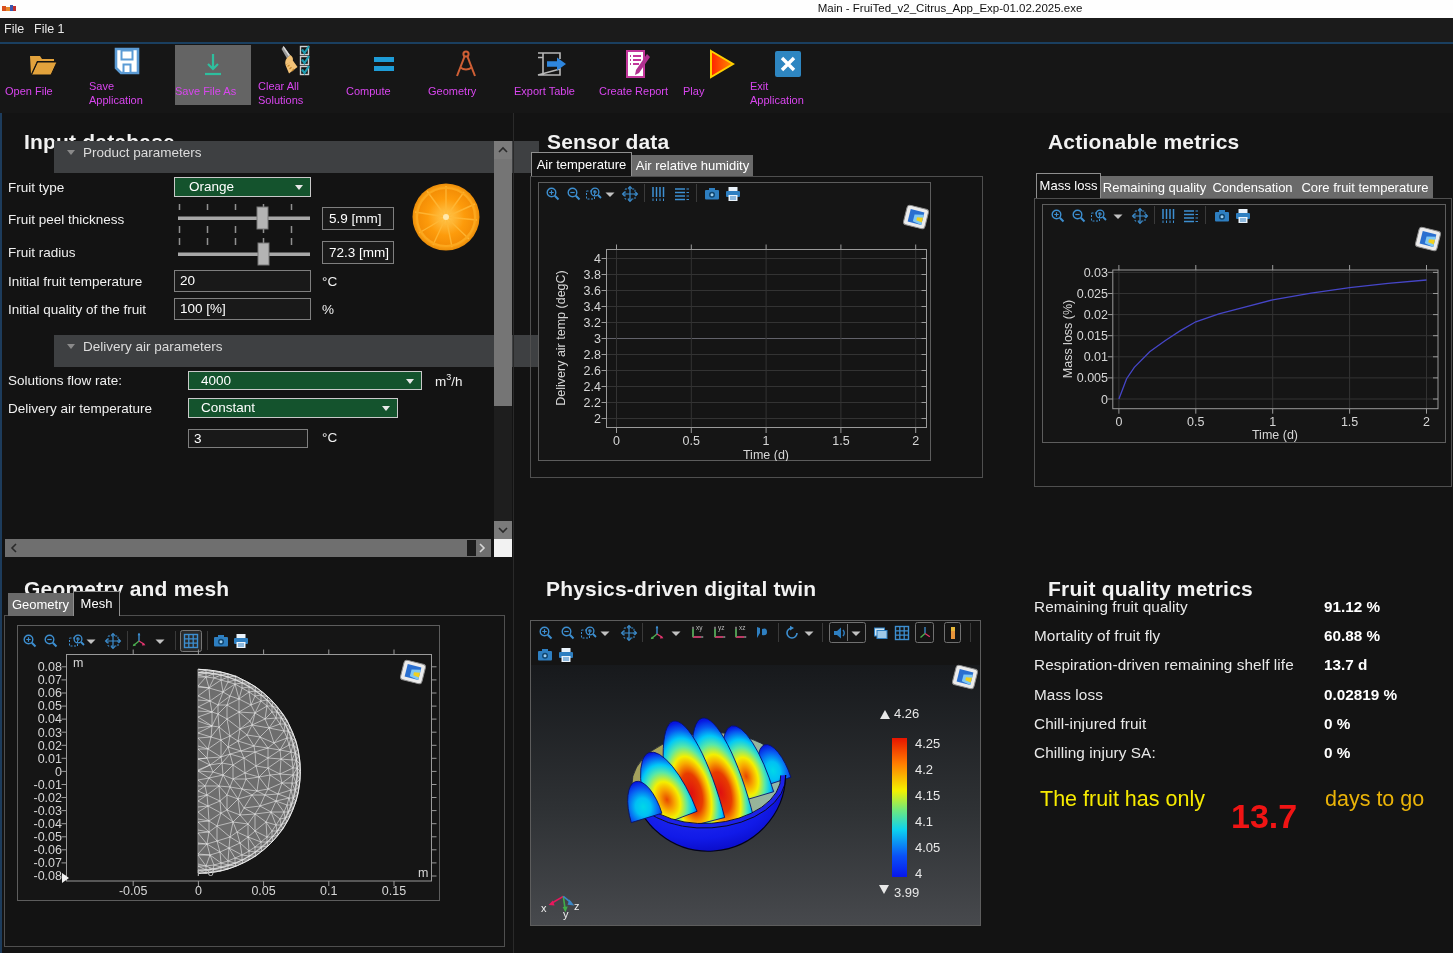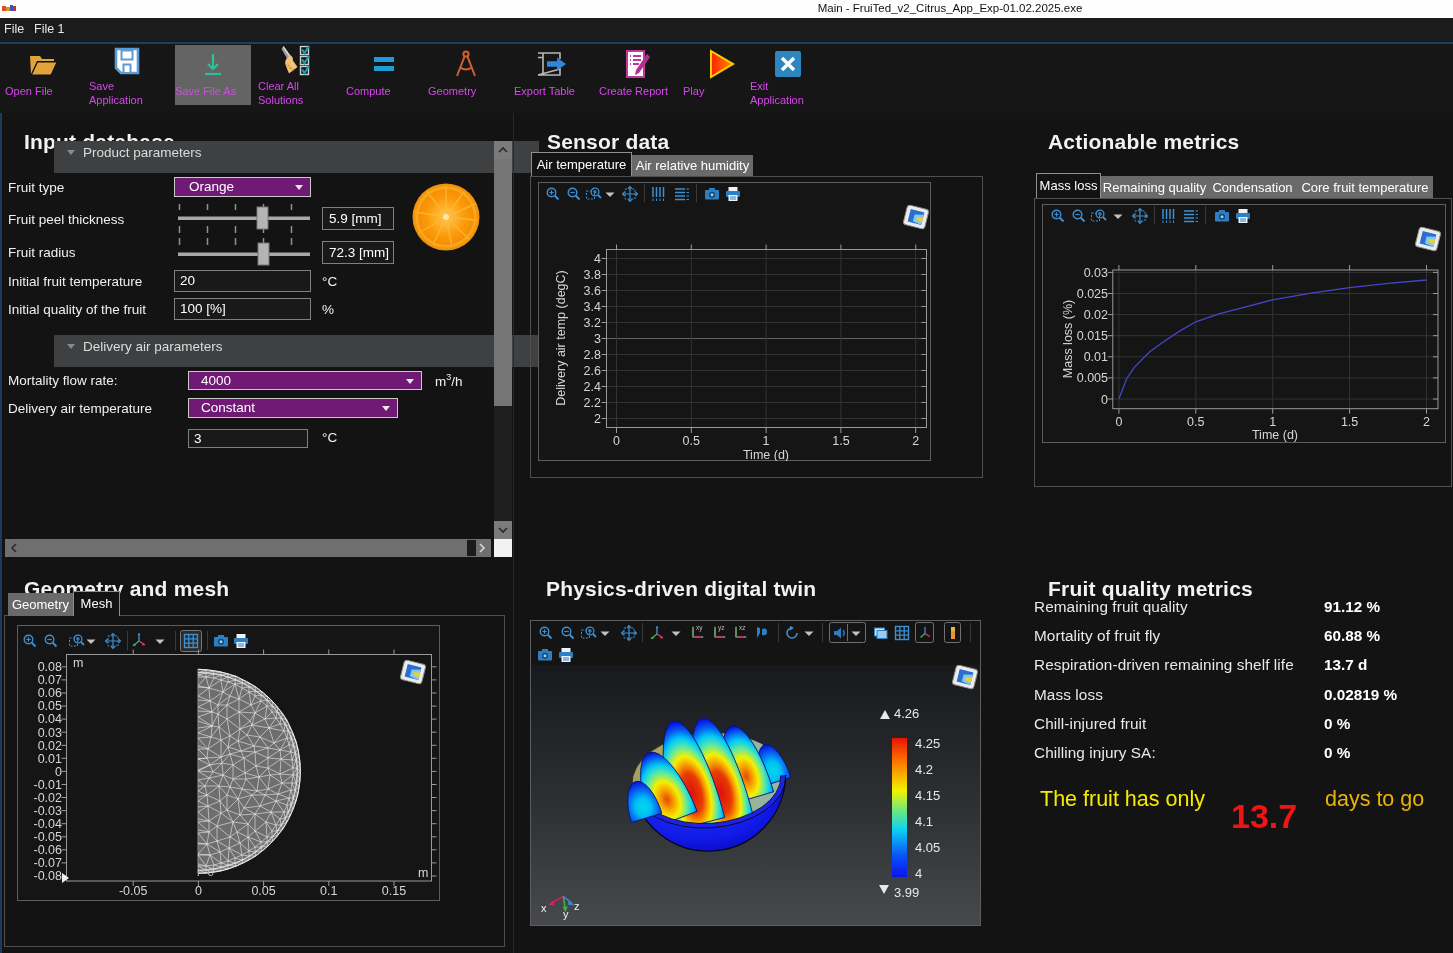--- a/index.html
+++ b/index.html
@@ -18,7 +18,7 @@
 .grpbar{position:absolute;left:6px;width:485px;height:32px;background:#3e4042;color:#dcdcdc;font-size:13.5px;line-height:24px;margin-left:48px;}
 .grpbar .tri{display:inline-block;margin:0 8px 2px 13px;width:0;height:0;border-left:4.5px solid transparent;border-right:4.5px solid transparent;border-top:5px solid #8a8a8a;}
 .flabel{position:absolute;left:8px;font-size:13.5px;color:#f0f0f0;}
-.dd{position:absolute;background:#701a75;border:1px solid #c9c9c9;box-sizing:border-box;color:#fff;font-size:13.5px;}
+.dd{position:absolute;background:#14532d;border:1px solid #c9c9c9;box-sizing:border-box;color:#fff;font-size:13.5px;}
 .dd .arr{position:absolute;right:7px;top:50%;margin-top:-2px;width:0;height:0;border-left:4.5px solid transparent;border-right:4.5px solid transparent;border-top:5px solid #e8e8e8;}
 .inp{position:absolute;background:#191919;border:1px solid #7f7f7f;box-sizing:border-box;color:#fff;font-size:13.5px;}
 .unit{position:absolute;font-size:13.5px;color:#f0f0f0;}

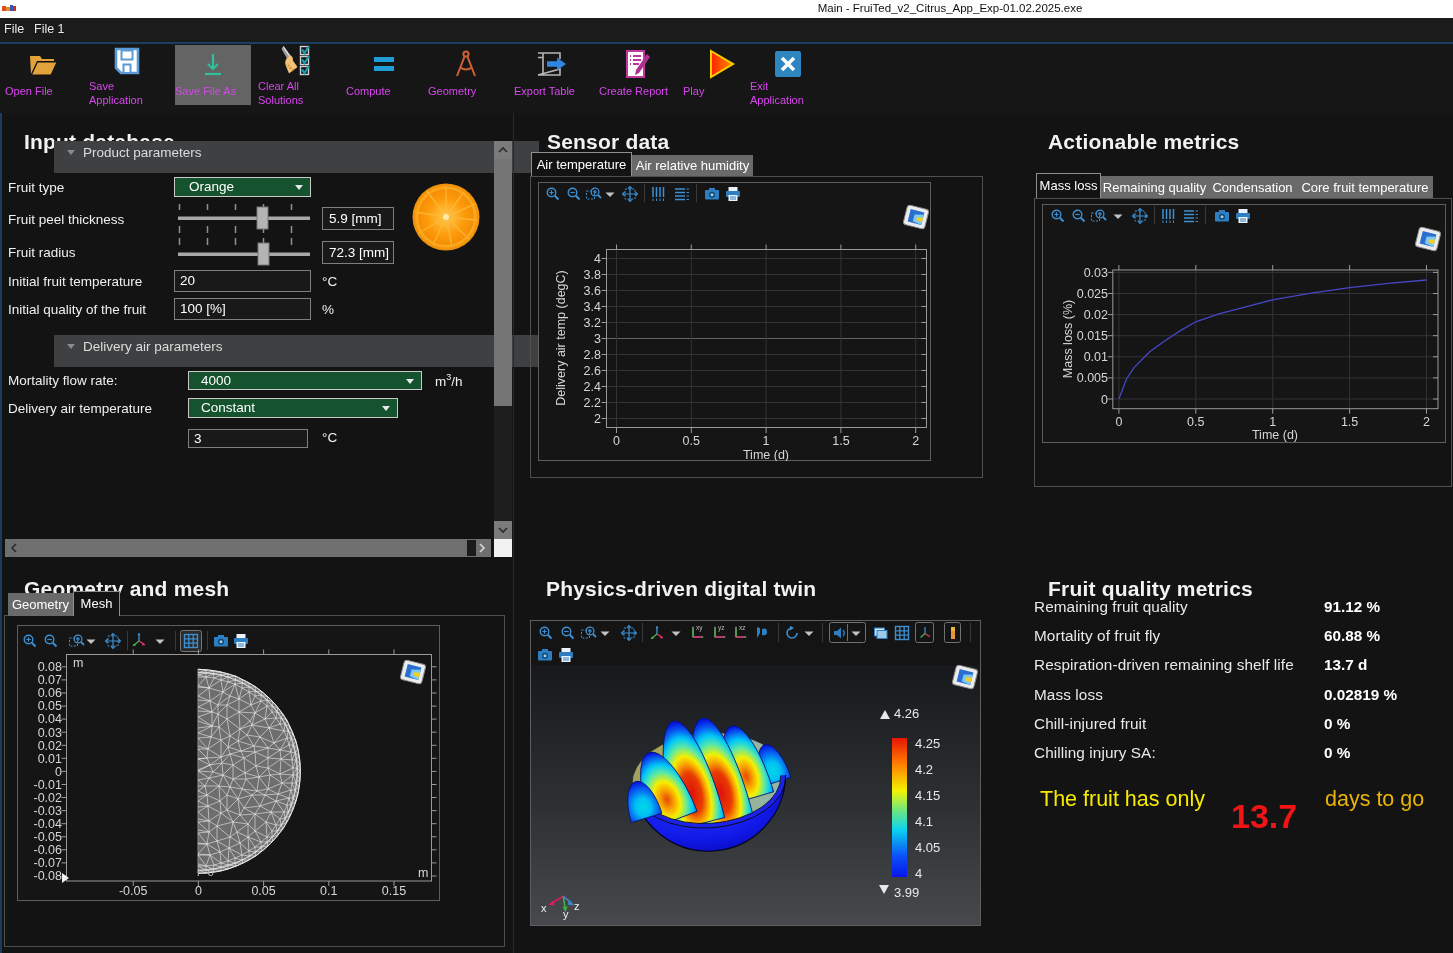--- a/index.html
+++ b/index.html
@@ -195,7 +195,7 @@
  <circle cx="35" cy="35" r="3" fill="#ffe9ad"></circle>
 </svg>
 <div class="grpbar" style="top:335px"><span class="tri"></span>Delivery air parameters</div>
-<div class="flabel" style="top:373px">Mortality flow rate:</div>
+<div class="flabel" style="top:373px">Solutions flow rate:</div>
 <div class="dd" style="left:188px;top:371px;width:234px;height:19px;line-height:17px"><span style="padding-left:12px">4000</span><span class="arr"></span></div>
 <div class="unit" style="left:435px;top:372px">m<sup style="font-size:9px">3</sup>/h</div>
 <div class="flabel" style="top:401px">Delivery air temperature</div>

